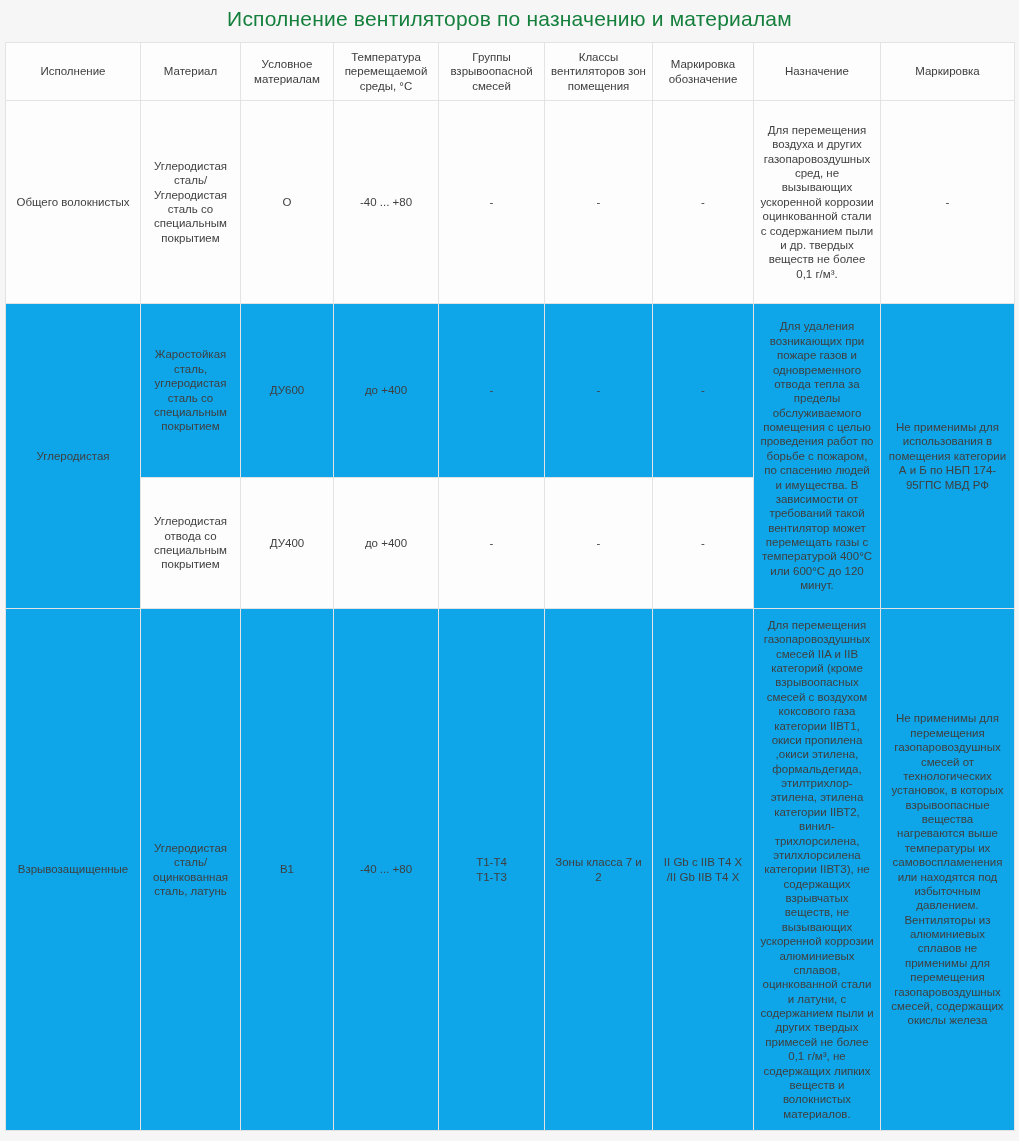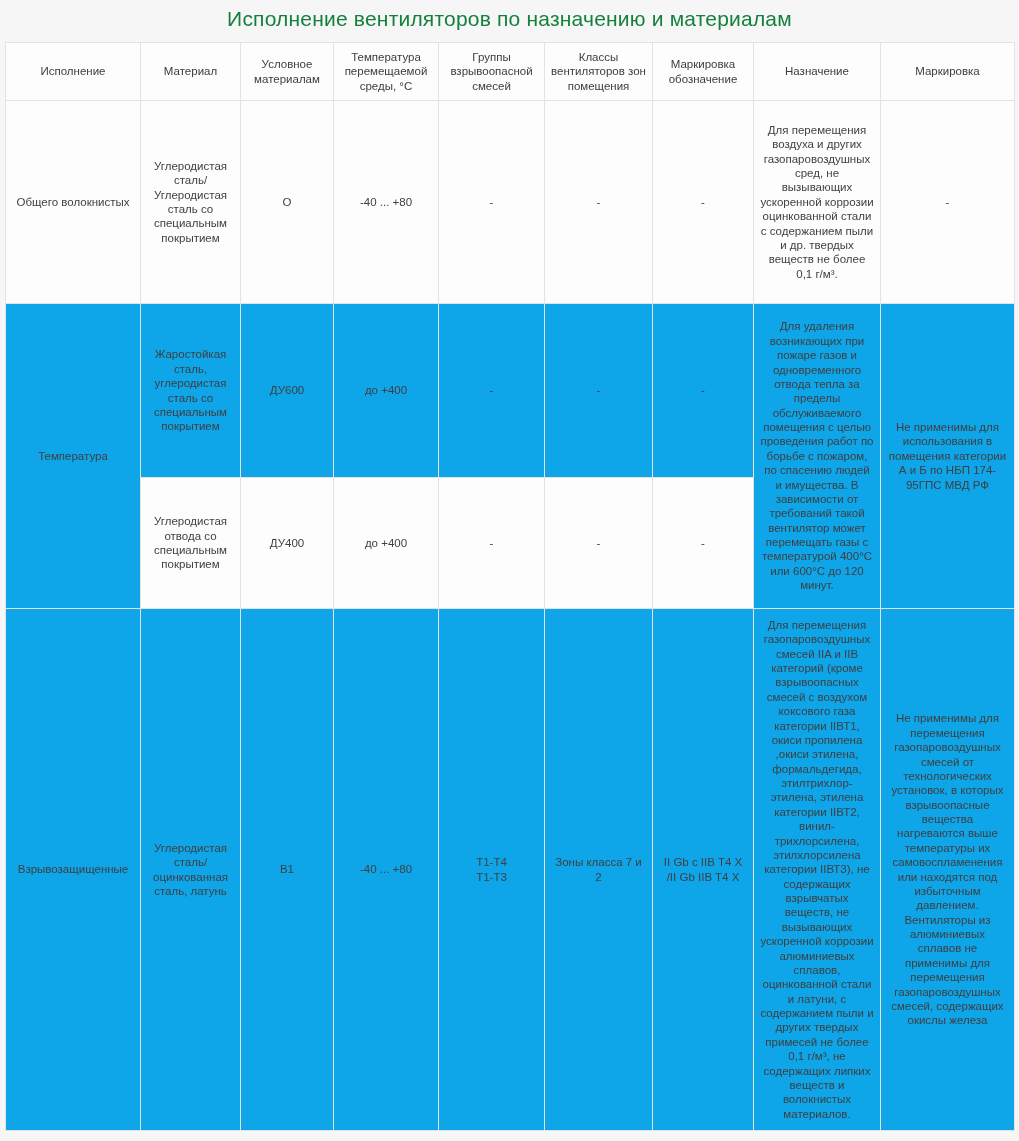--- a/index.html
+++ b/index.html
@@ -94,7 +94,7 @@
       </tr>
 
       <tr class="r2">
-        <td class="bg-g" rowspan="2">Температура</td>
+        <td class="bg-g" rowspan="2">Углеродистая</td>
         <td class="bg-g">Жаростойкая сталь, углеродистая сталь  со специальным покрытием</td>
         <td class="bg-g">ДУ600</td>
         <td class="bg-g">до +400</td>

